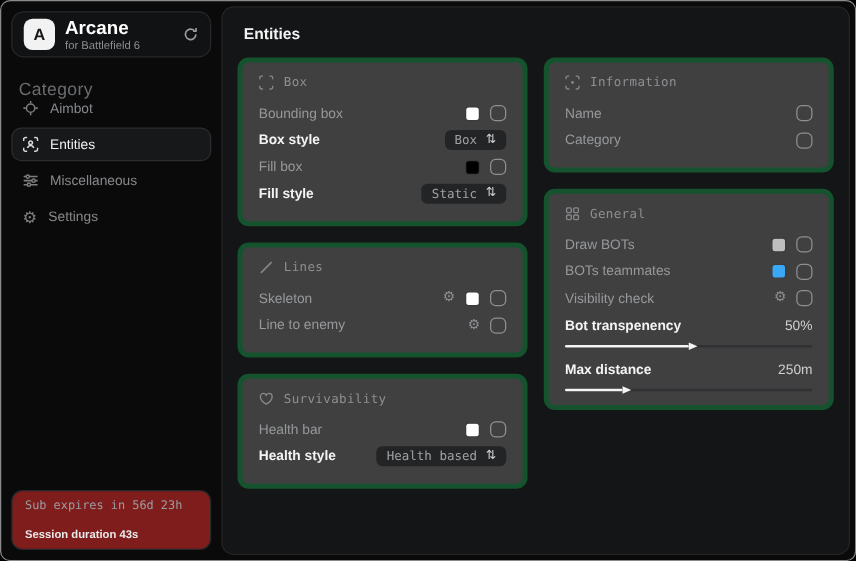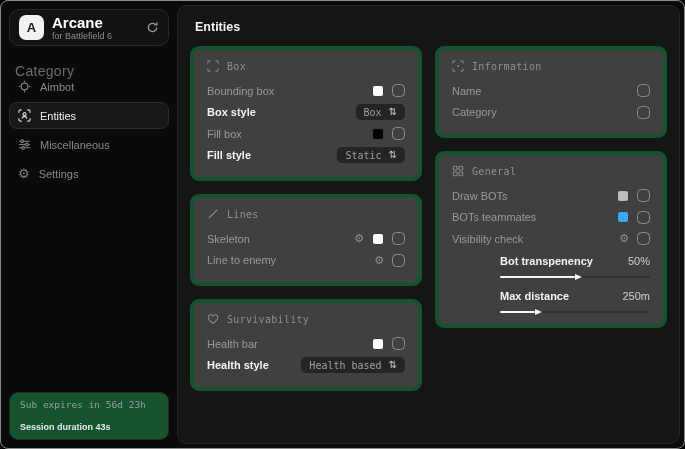--- a/index.html
+++ b/index.html
@@ -76,7 +76,7 @@
   }
   .pill-text { color:#9fa1a4; font-family:"DejaVu Sans Mono", monospace; font-size:10px; }
   .pill-icon { color:#cfcfcf; font-size:10px; line-height:1; }
-  .slider-group { margin-top:2px; margin-bottom:9px;margin-left:48px; }
+  .slider-group { margin-top:2px; margin-bottom:9px; }
   .slider-head { display:flex; justify-content:space-between; align-items:center; height:18px; }
   .slider-value { color:#cfd0d2; font-size:11px; }
   .track { position:relative; height:2px; background:#303134; border-radius:2px; margin-top:6px; }

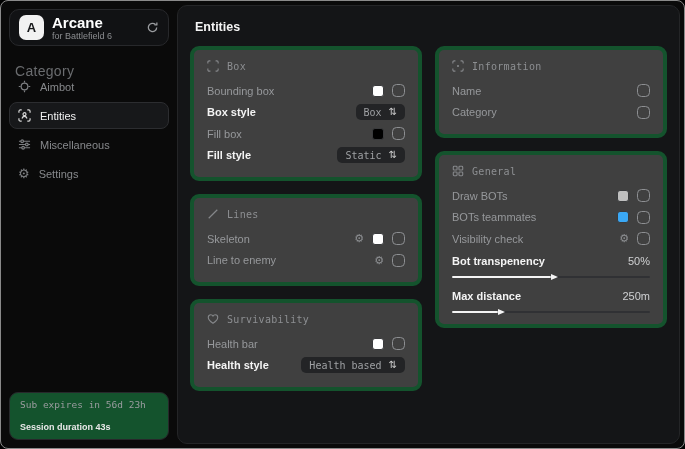--- a/index.html
+++ b/index.html
@@ -38,7 +38,7 @@
   .nav-item.active .nicon { color:#d8d8d8; }
   .sub-card {
     position:absolute; left:8px; right:8px; bottom:8px;
-    border:1px solid #27282b; border-radius:9px; background:#14532d;
+    border:1px solid #27282b; border-radius:9px; background:#7f1d1d;
     padding:6px 10px 7px;
   }
   .sub-line1 { font-family:"DejaVu Sans Mono", monospace; color:#9a9c9f; font-size:9.5px; }

